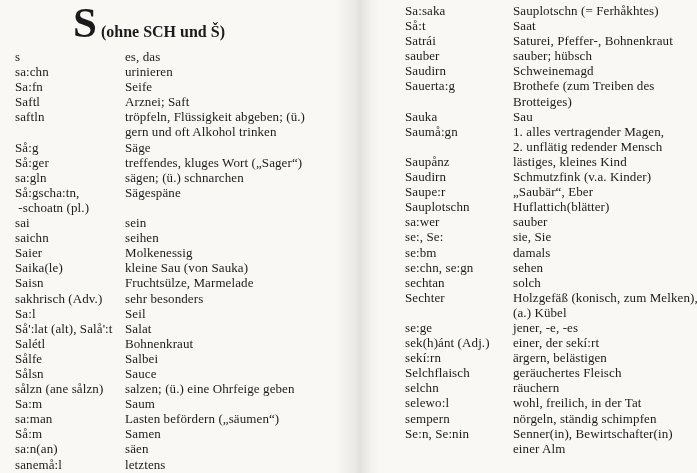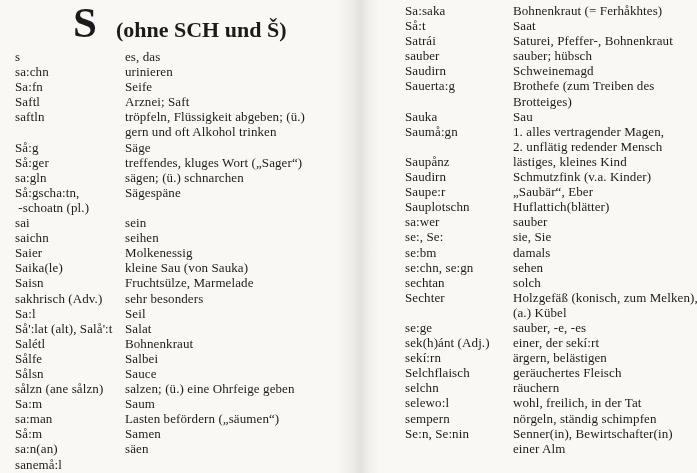--- a/index.html
+++ b/index.html
@@ -163,7 +163,7 @@
   <div class="col col-right">
       <div class="entry">
         <div class="head">Sa:saka</div>
-        <div class="def">Bohnenkraut (= Ferhåkhtes)</div>
+        <div class="def">Sauplotschn (= Ferhåkhtes)</div>
       </div>
       <div class="entry">
         <div class="head">Så:t</div>

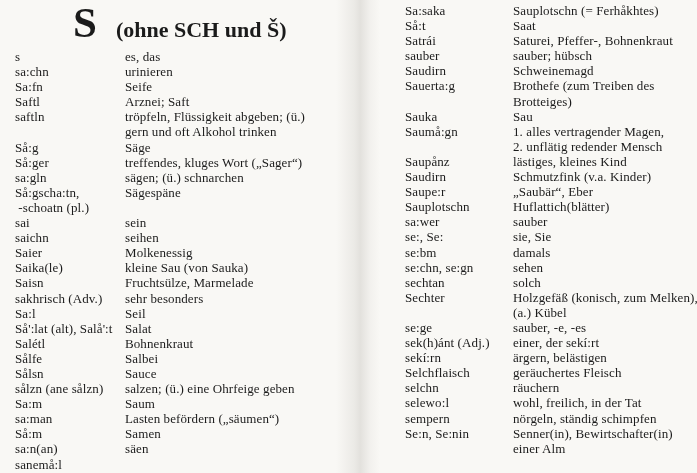--- a/index.html
+++ b/index.html
@@ -28,7 +28,7 @@
     font-weight: bold; white-space: nowrap;
   }
   .heading .initial { font-size: 43px; line-height: 46px; }
-  .heading .rest   { font-size: 22px; margin-left: 19px; }
+  .heading .rest   { font-size: 16px; margin-left: 4px; }
   .col { position: absolute; }
   .col-left  { left: 15px;  top: 49px; width: 332px; }
   .col-right { left: 405px; top: 3px;  width: 292px; }

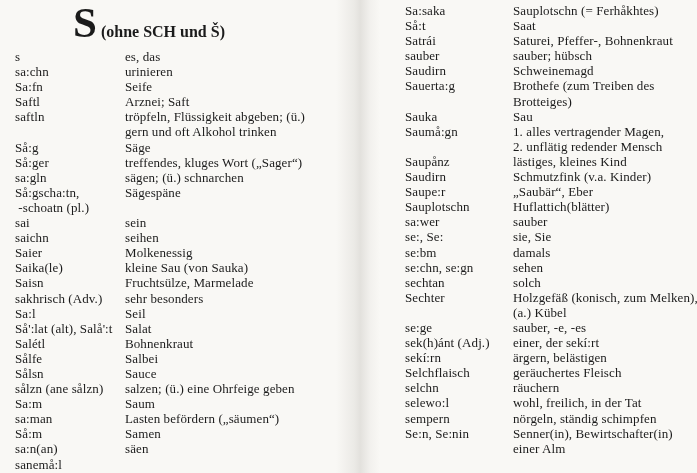--- a/index.html
+++ b/index.html
@@ -238,7 +238,7 @@
       </div>
       <div class="entry">
         <div class="head">se:ge</div>
-        <div class="def">sauber, -e, -es</div>
+        <div class="def">jener, -e, -es</div>
       </div>
       <div class="entry">
         <div class="head">sek(h)ánt (Adj.)</div>

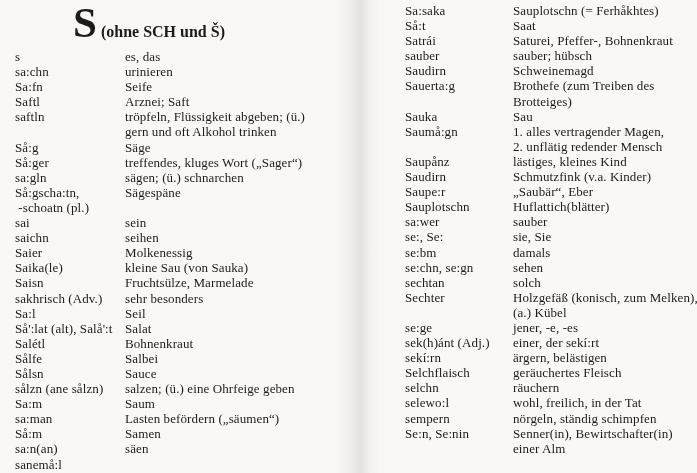--- a/index.html
+++ b/index.html
@@ -158,6 +158,7 @@
       </div>
       <div class="entry">
         <div class="head">sanemå:l</div>
+        <div class="def">letztens</div>
       </div>
     </div>
   <div class="col col-right">

